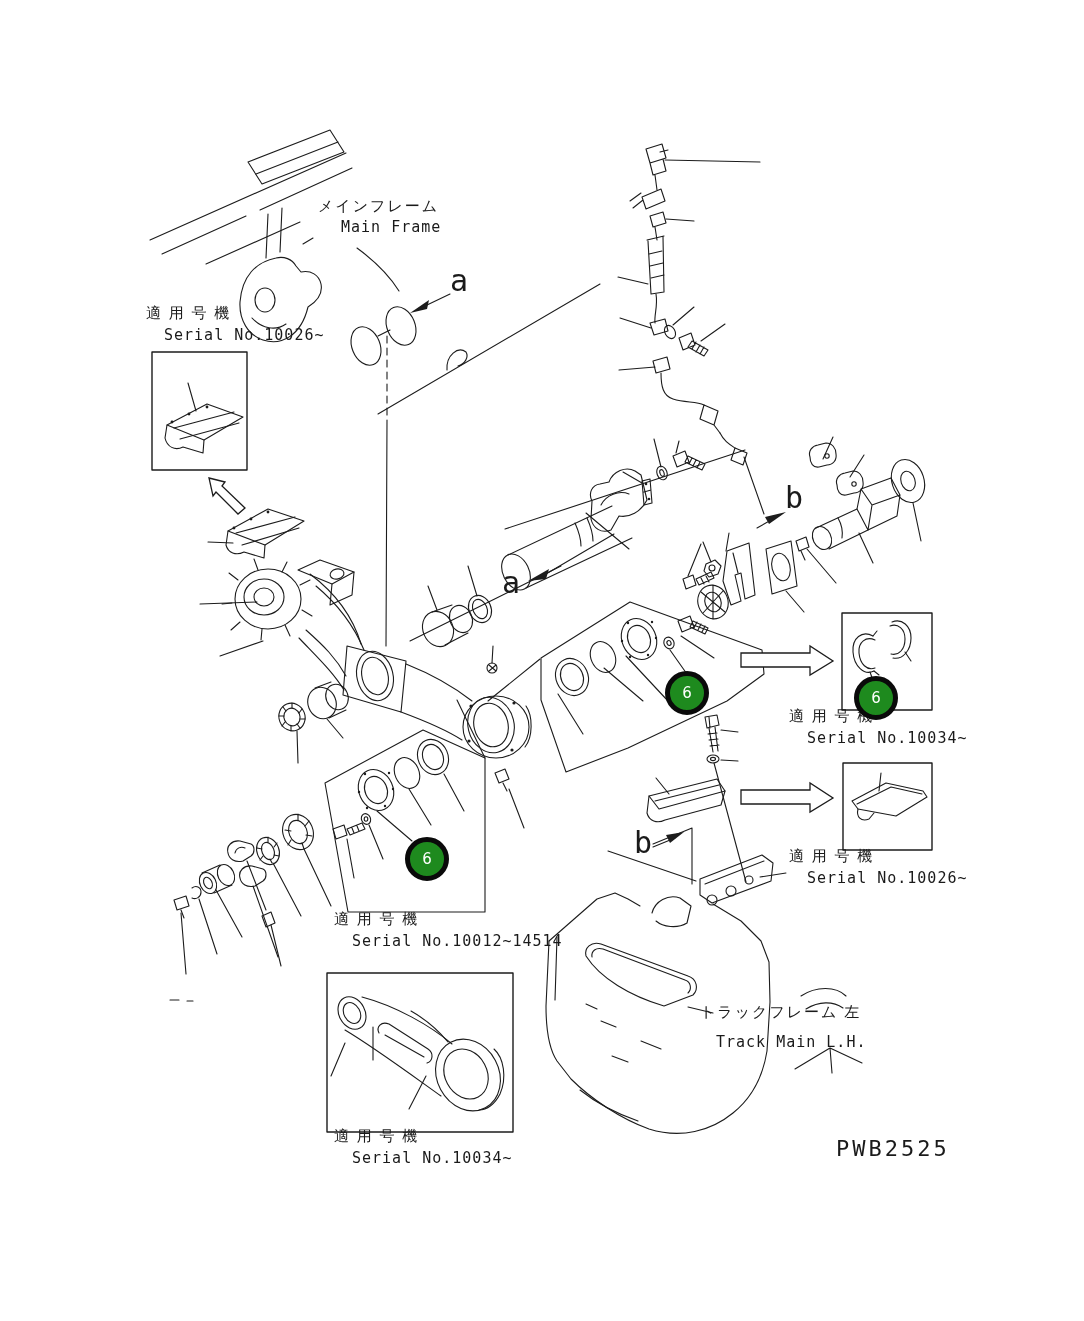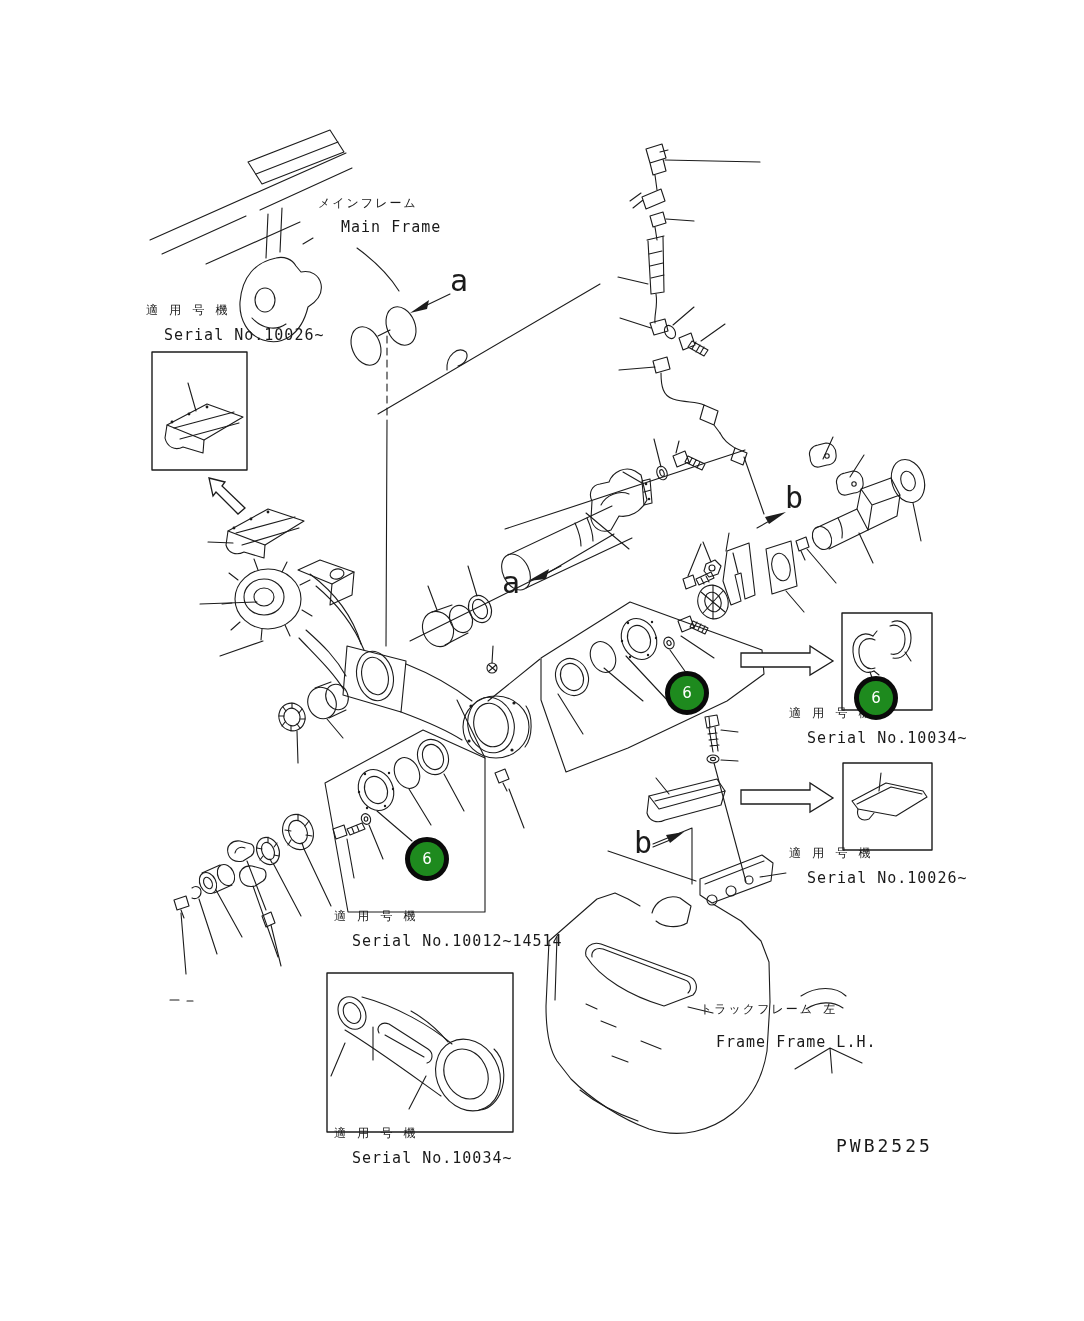--- a/index.html
+++ b/index.html
@@ -14,7 +14,7 @@
   #art .blockarrow{fill:#ffffff;stroke:#1c1c1c;stroke-width:1.3;}
   #art rect.box{stroke-width:1.4;}
   .lbl{position:absolute;white-space:pre;line-height:1.15;}
-  .jp{font-size:12px;letter-spacing:2px;font-family:Liberation Mono, monospace;}
+  .jp{font-size:15px;letter-spacing:2px;font-family:Liberation Serif, serif;}
   .en{font-size:15px;letter-spacing:1px;padding-left:21px;}
   .big-letter{font-size:30px;letter-spacing:0;}
   .code{font-size:18px;letter-spacing:3px;}

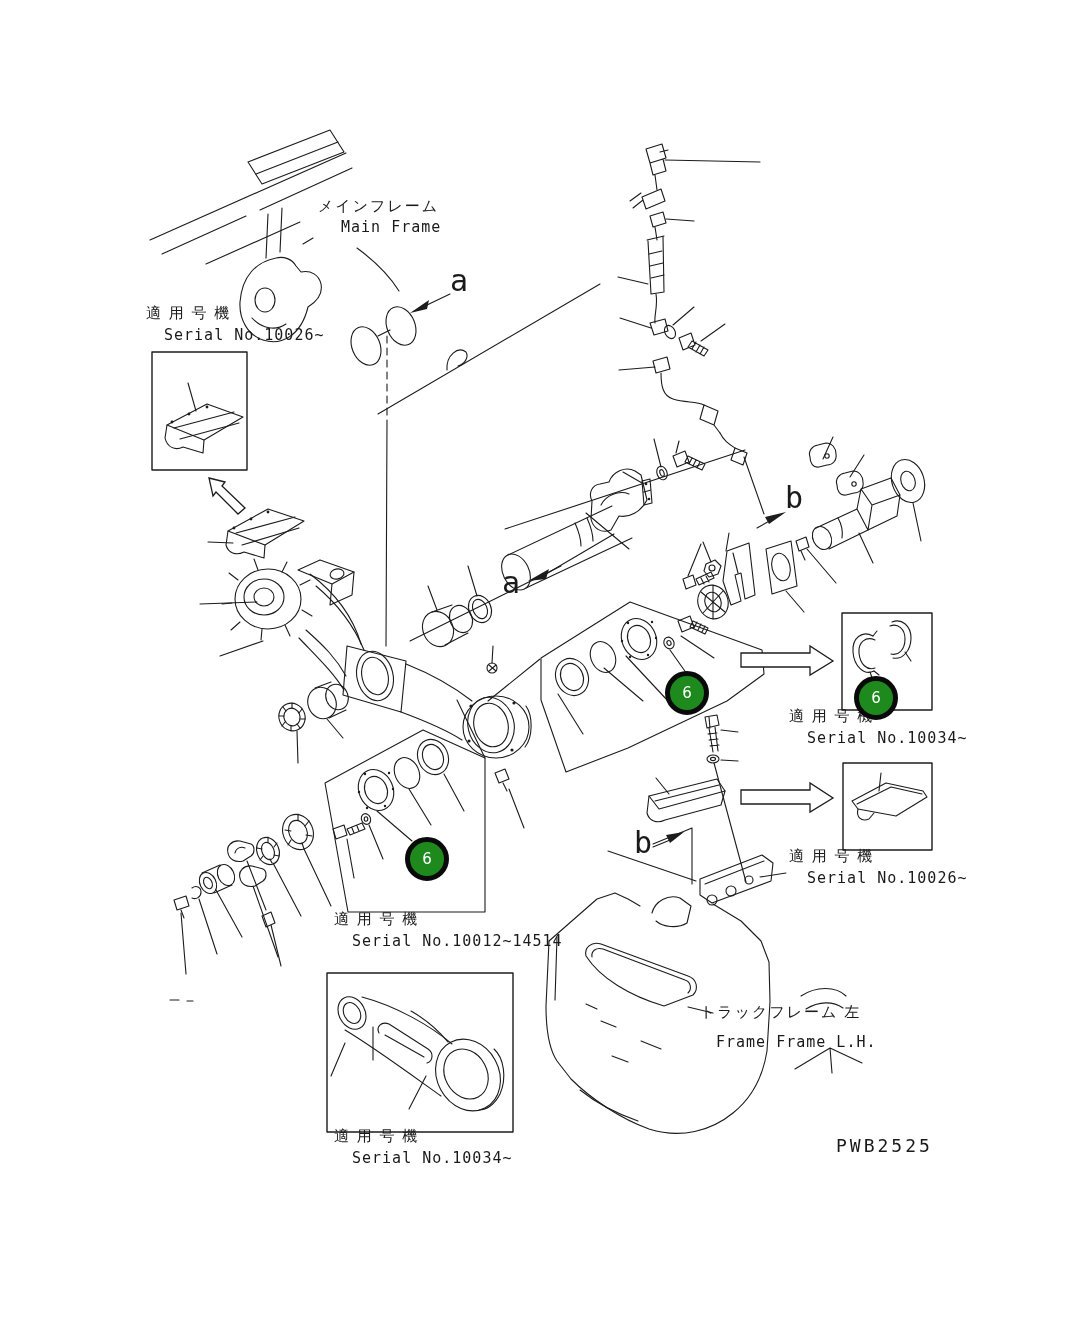--- a/index.html
+++ b/index.html
@@ -366,7 +366,7 @@
 <div class="lbl en" style="left:331px;top:1150px">Serial No.10034~</div>
 
 <div class="lbl jp" style="left:700px;top:1004px">トラックフレーム 左</div>
-<div class="lbl en" style="left:695px;top:1034px">Frame Frame L.H.</div>
+<div class="lbl en" style="left:695px;top:1034px">Track Main L.H.</div>
 
 <div class="lbl code" style="left:836px;top:1136px">PWB2525</div>
 

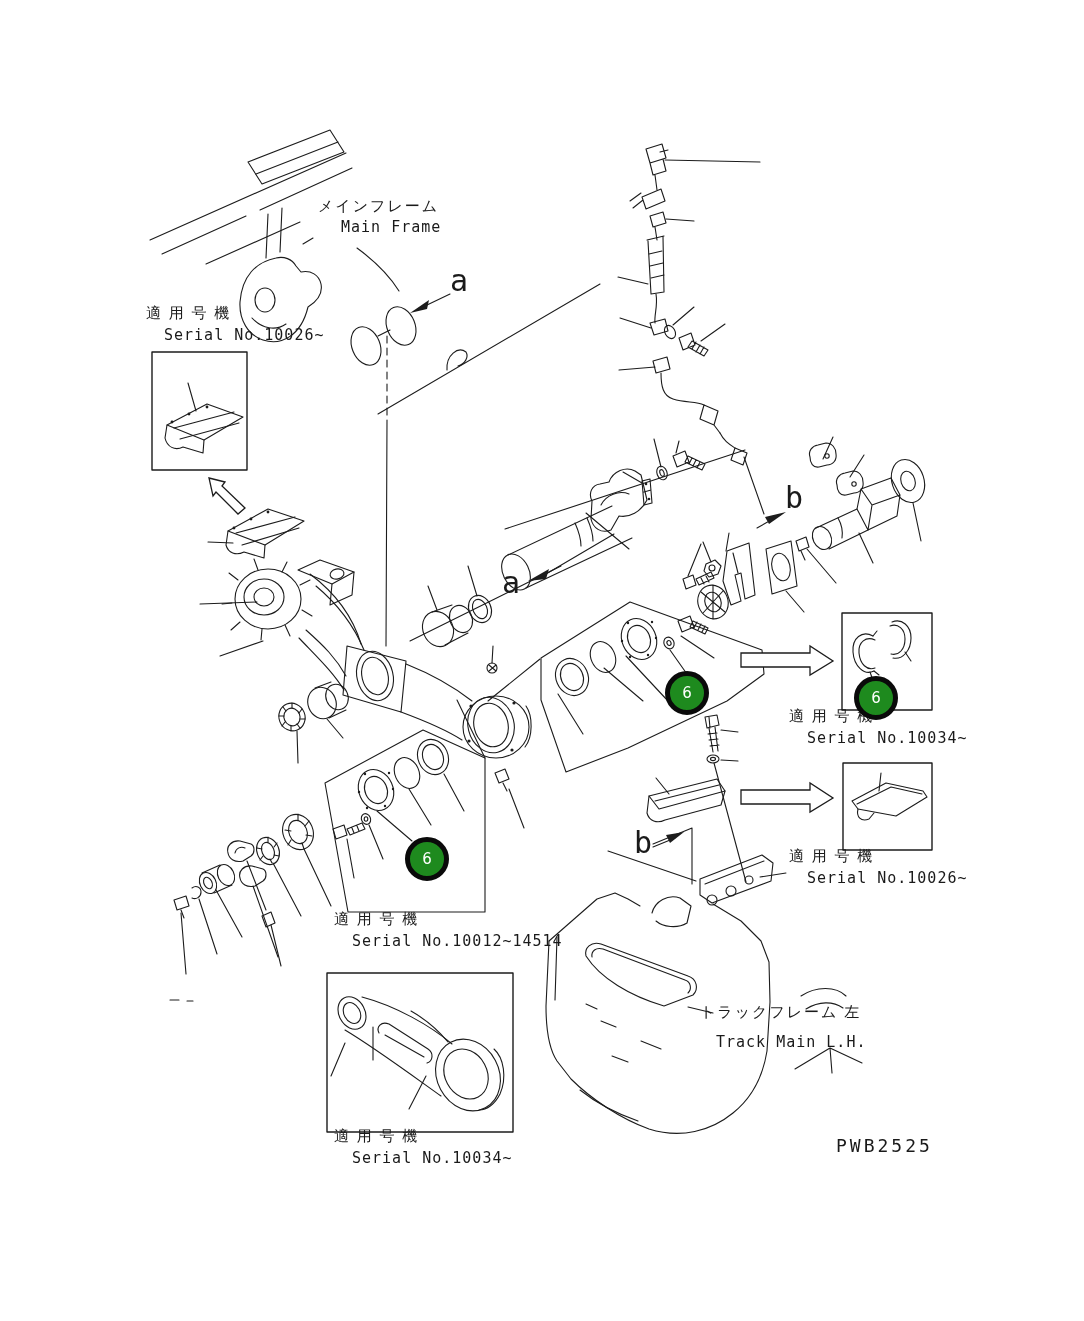--- a/index.html
+++ b/index.html
@@ -17,7 +17,7 @@
   .jp{font-size:15px;letter-spacing:2px;font-family:Liberation Serif, serif;}
   .en{font-size:15px;letter-spacing:1px;padding-left:21px;}
   .big-letter{font-size:30px;letter-spacing:0;}
-  .code{font-size:18px;letter-spacing:3px;}
+  .code{font-size:22px;letter-spacing:3px;}
   .marker{position:absolute;width:34px;height:34px;border:5px solid #0a0a0a;border-radius:50%;
           background:#1e8a1e;color:#fff;text-align:center;line-height:34px;font-size:15px;
           font-family:"DejaVu Sans",sans-serif;}

